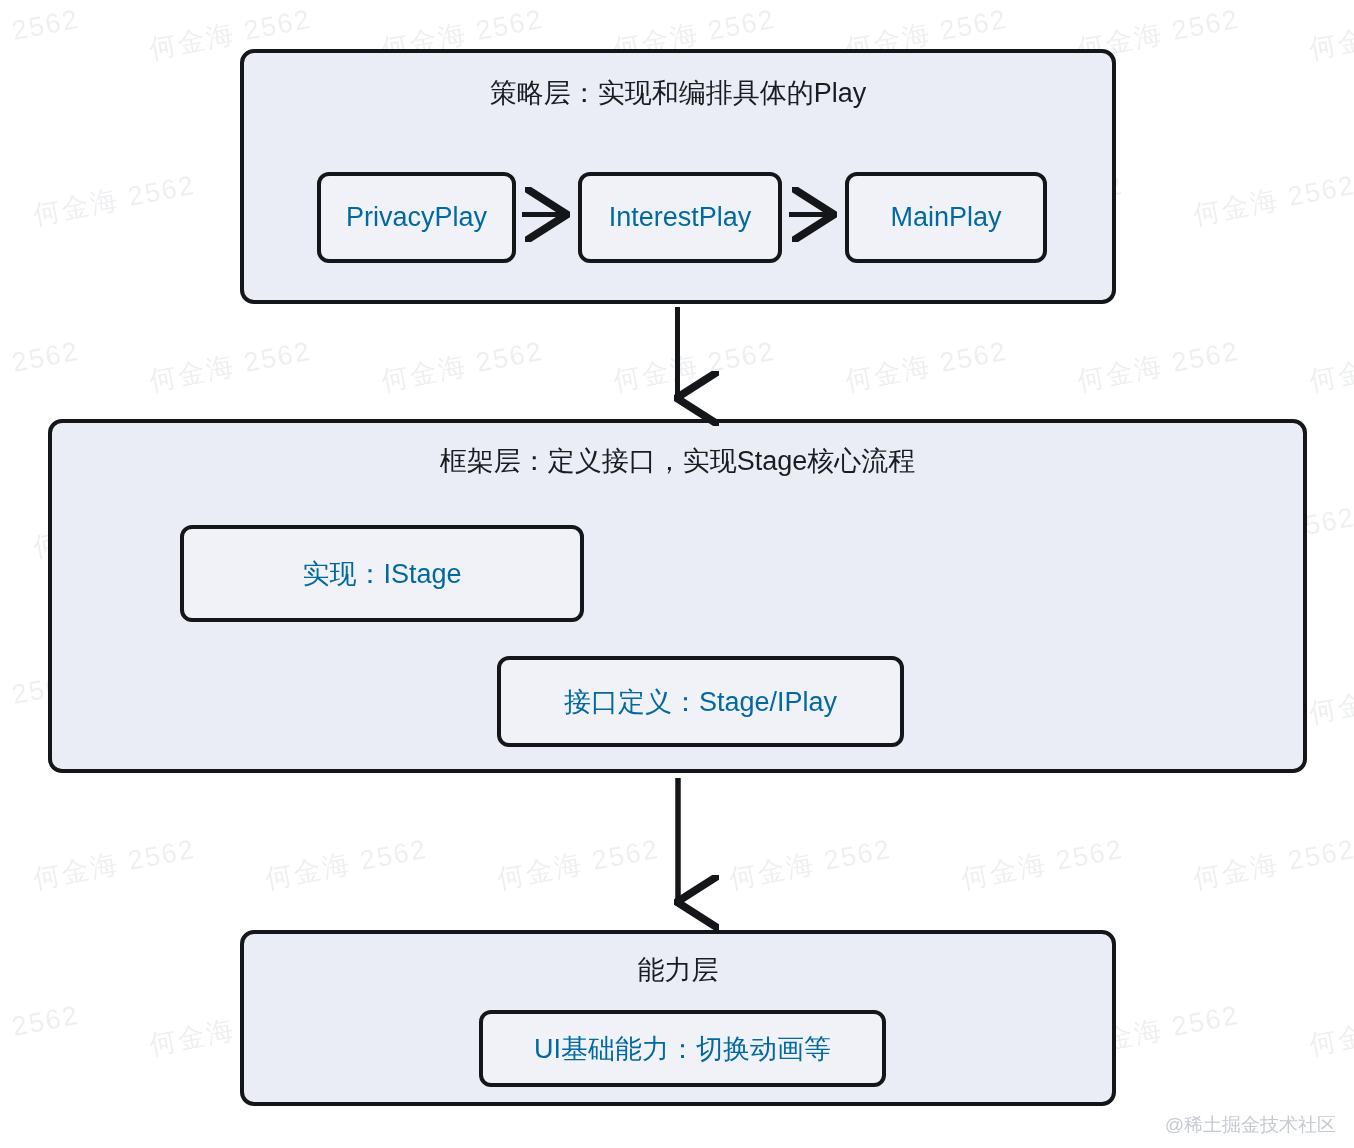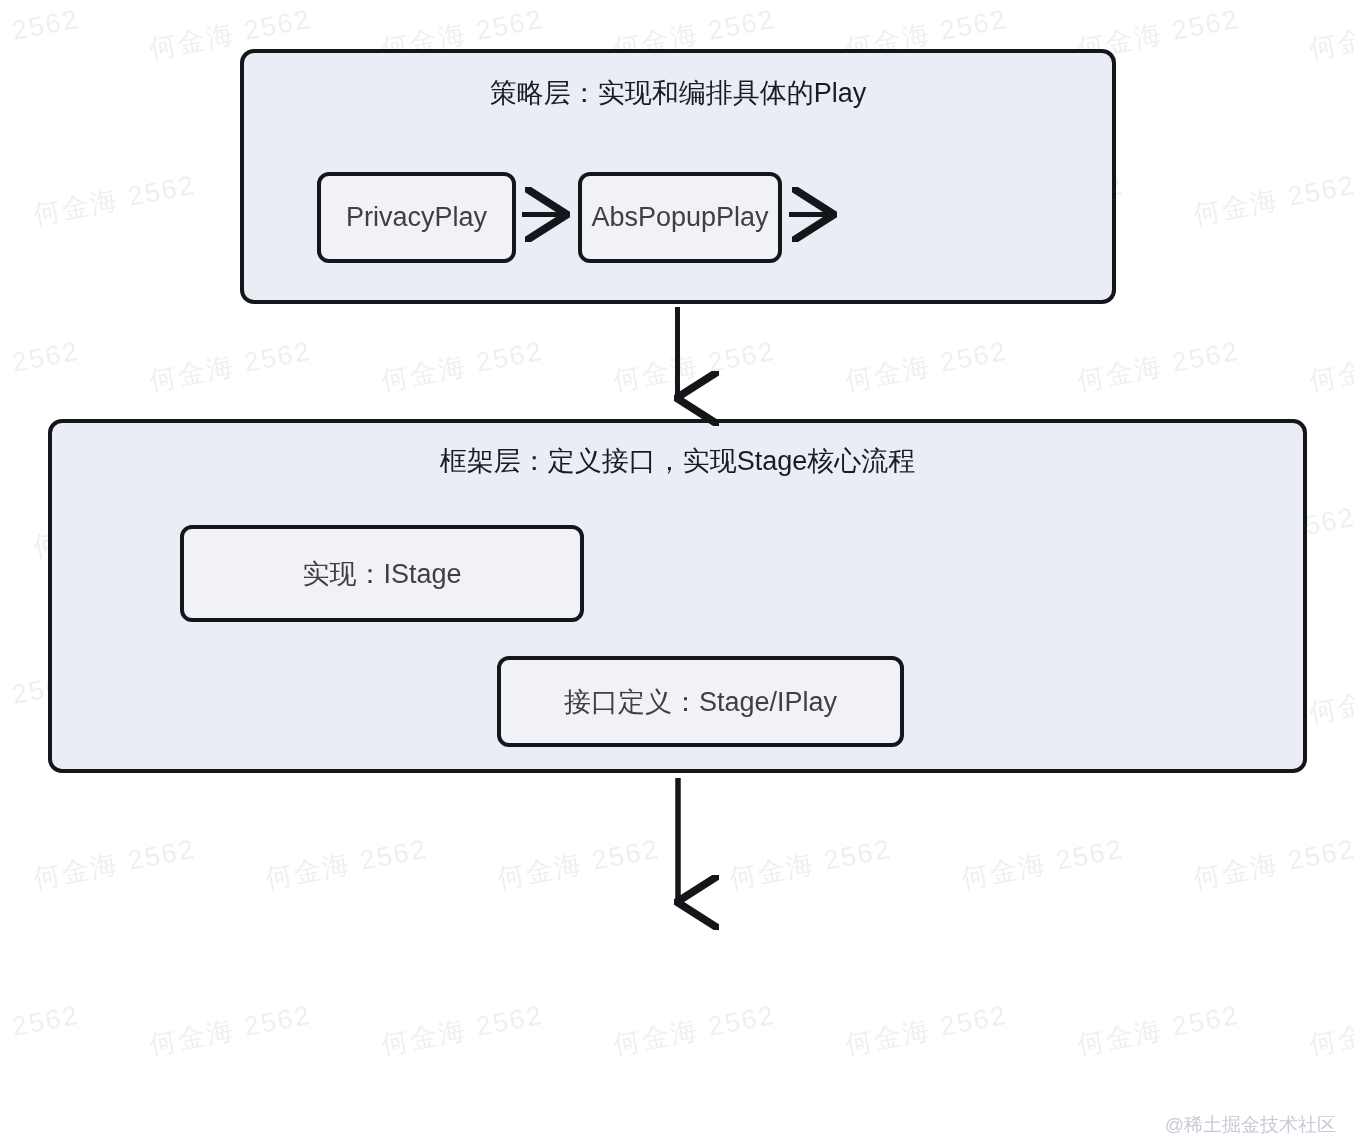--- a/index.html
+++ b/index.html
@@ -75,7 +75,7 @@
     justify-content: center;
     text-align: center;
     font-size: 27px;
-    color: #404040;
+    color: #0369a1;
     white-space: nowrap;
   }
 

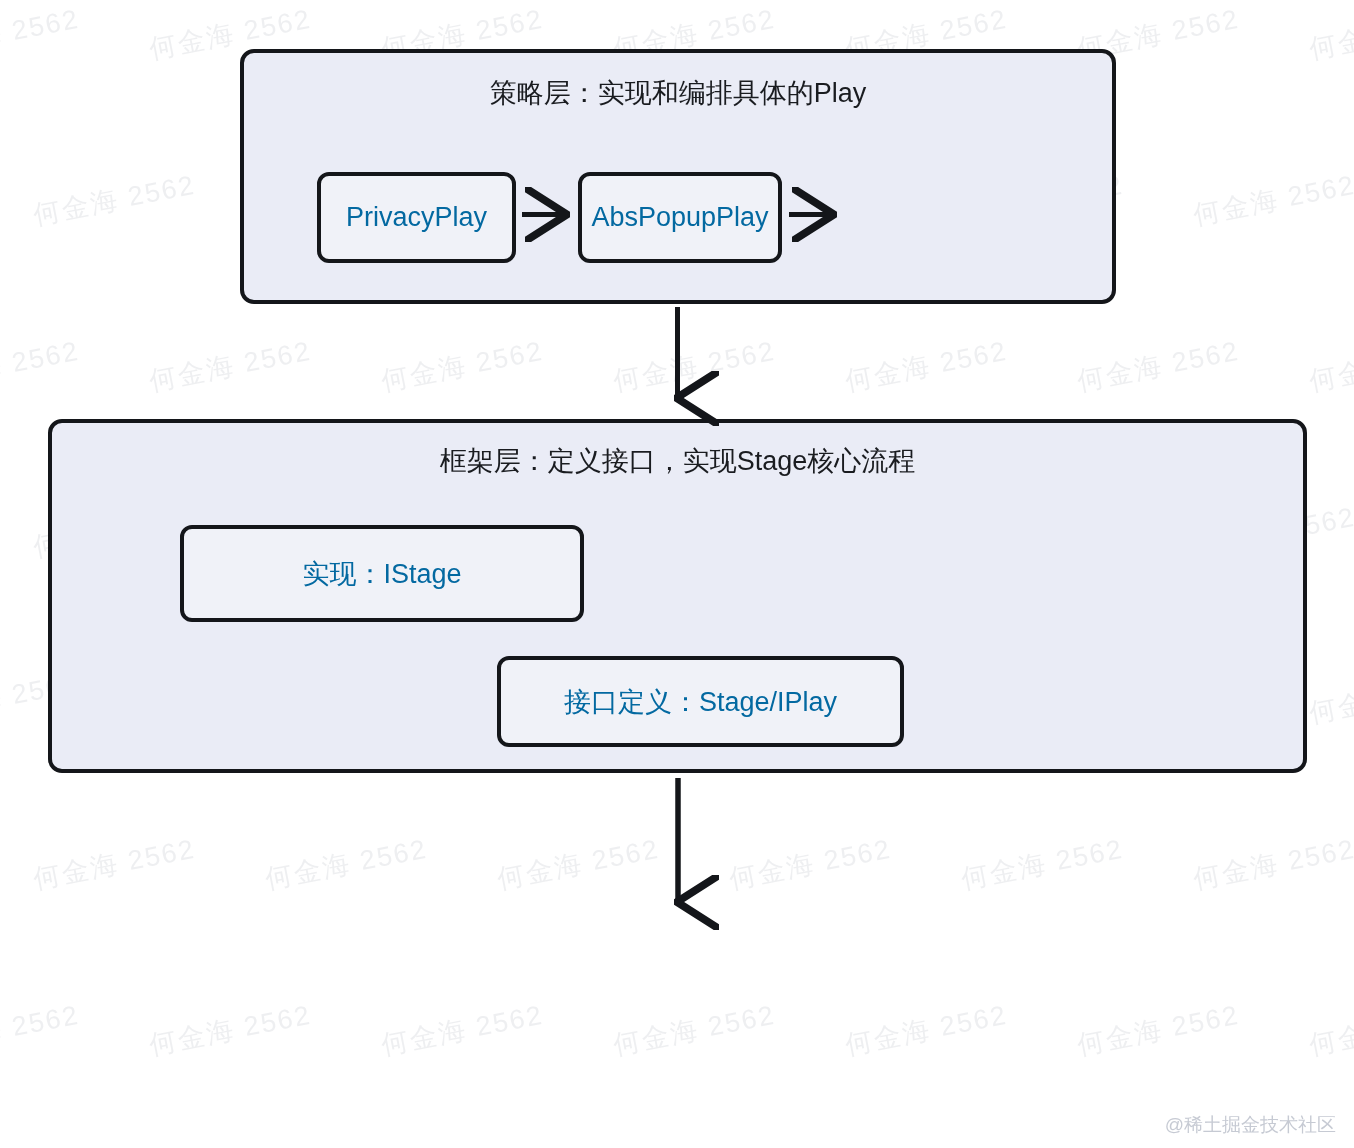--- a/index.html
+++ b/index.html
@@ -158,7 +158,7 @@
 
     <div class="node" style="left:73px; top:119px; width:199px; height:91px;">PrivacyPlay</div>
 
-    <div class="node" style="left:334px; top:119px; width:204px; height:91px;">AbsPopupPlay</div>
+    <div class="node" style="left:334px; top:119px; width:204px; height:91px;">InterestPlay</div>
 
   </div>
 

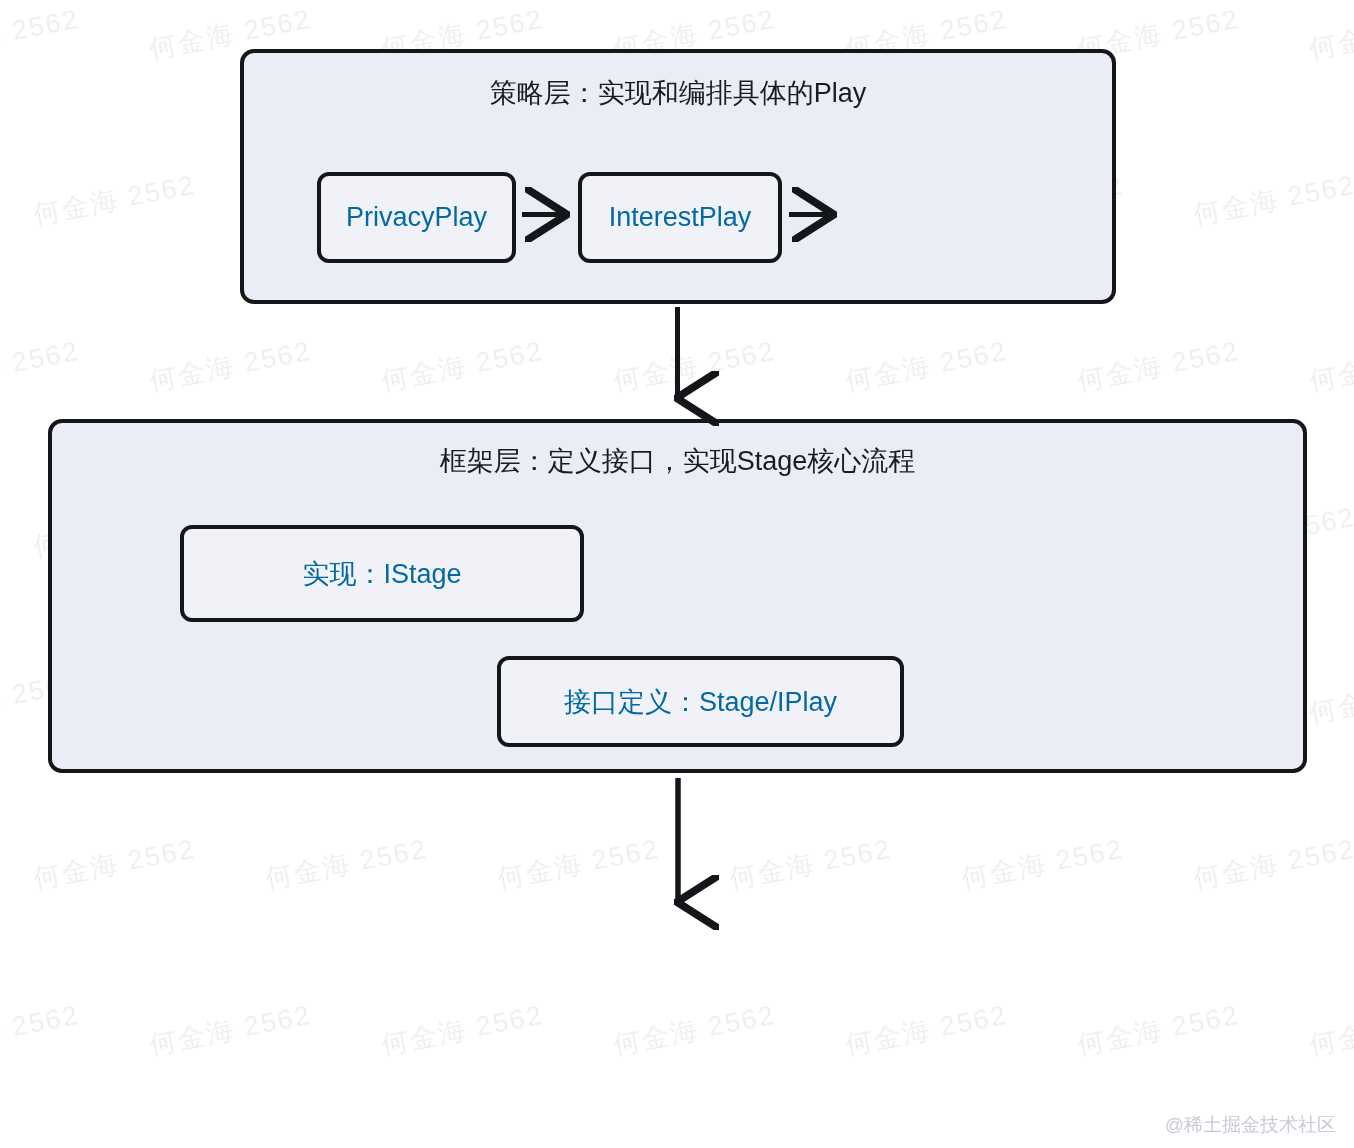--- a/index.html
+++ b/index.html
@@ -160,6 +160,7 @@
 
     <div class="node" style="left:334px; top:119px; width:204px; height:91px;">InterestPlay</div>
 
+    <div class="node" style="left:601px; top:119px; width:202px; height:91px;">MainPlay</div>
   </div>
 
   <div class="panel" style="left:48px; top:419px; width:1259px; height:354px;">

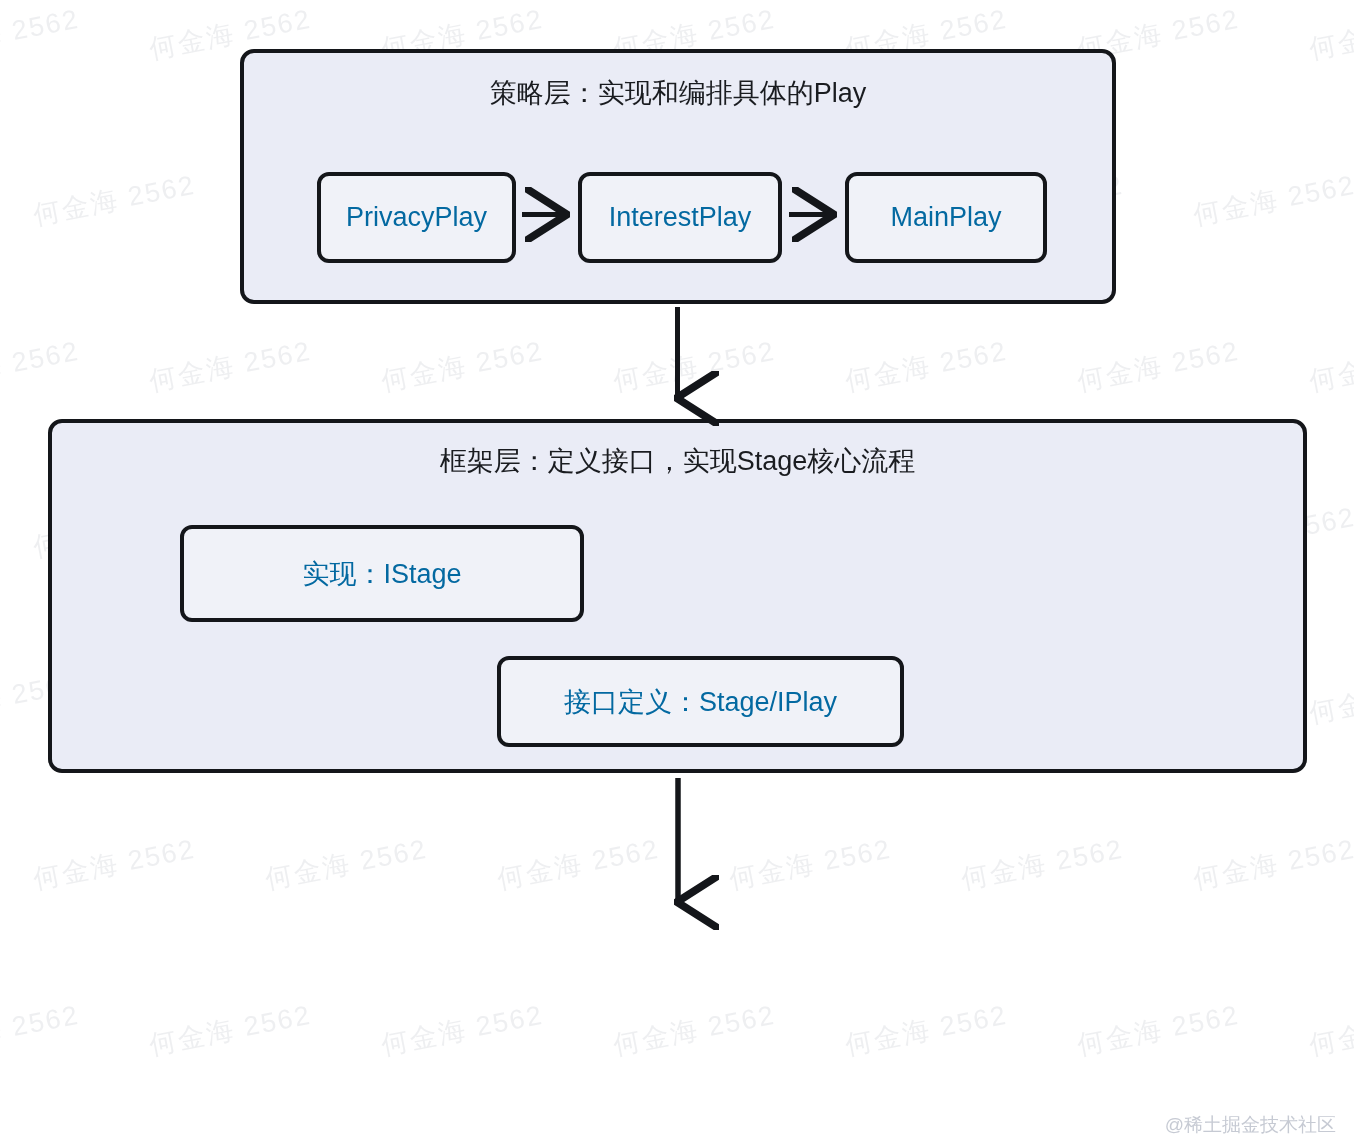--- a/index.html
+++ b/index.html
@@ -172,6 +172,11 @@
     <div class="node" style="left:445px; top:233px; width:407px; height:91px;">接口定义：Stage/IPlay</div>
   </div>
 
+  <div class="panel" style="left:240px; top:930px; width:876px; height:176px;">
+    <div class="panel-title" style="top:20px;">能力层</div>
+
+    <div class="node" style="left:235px; top:76px; width:407px; height:77px;">UI基础能力：切换动画等</div>
+  </div>
 
 </div>
 

